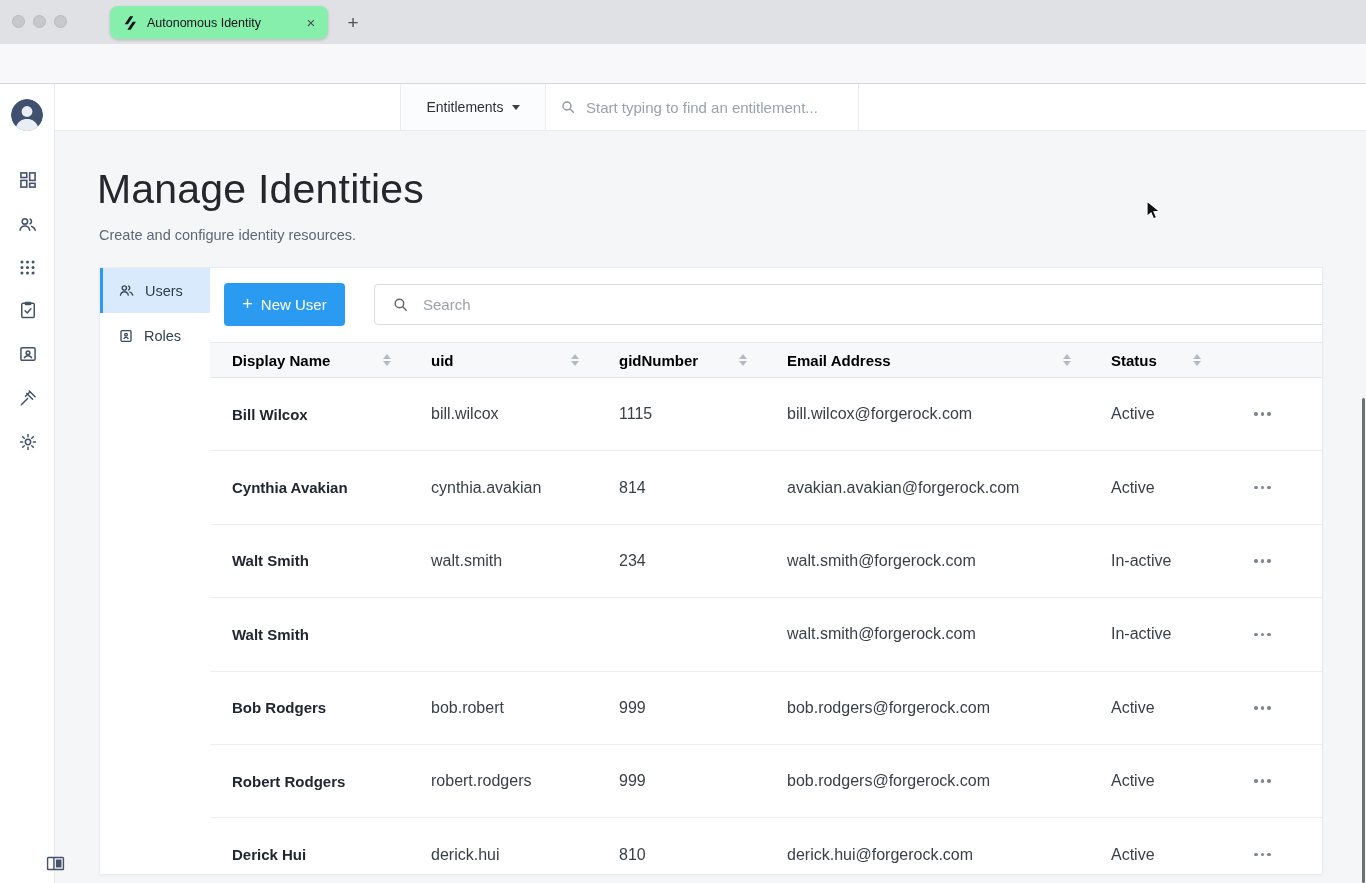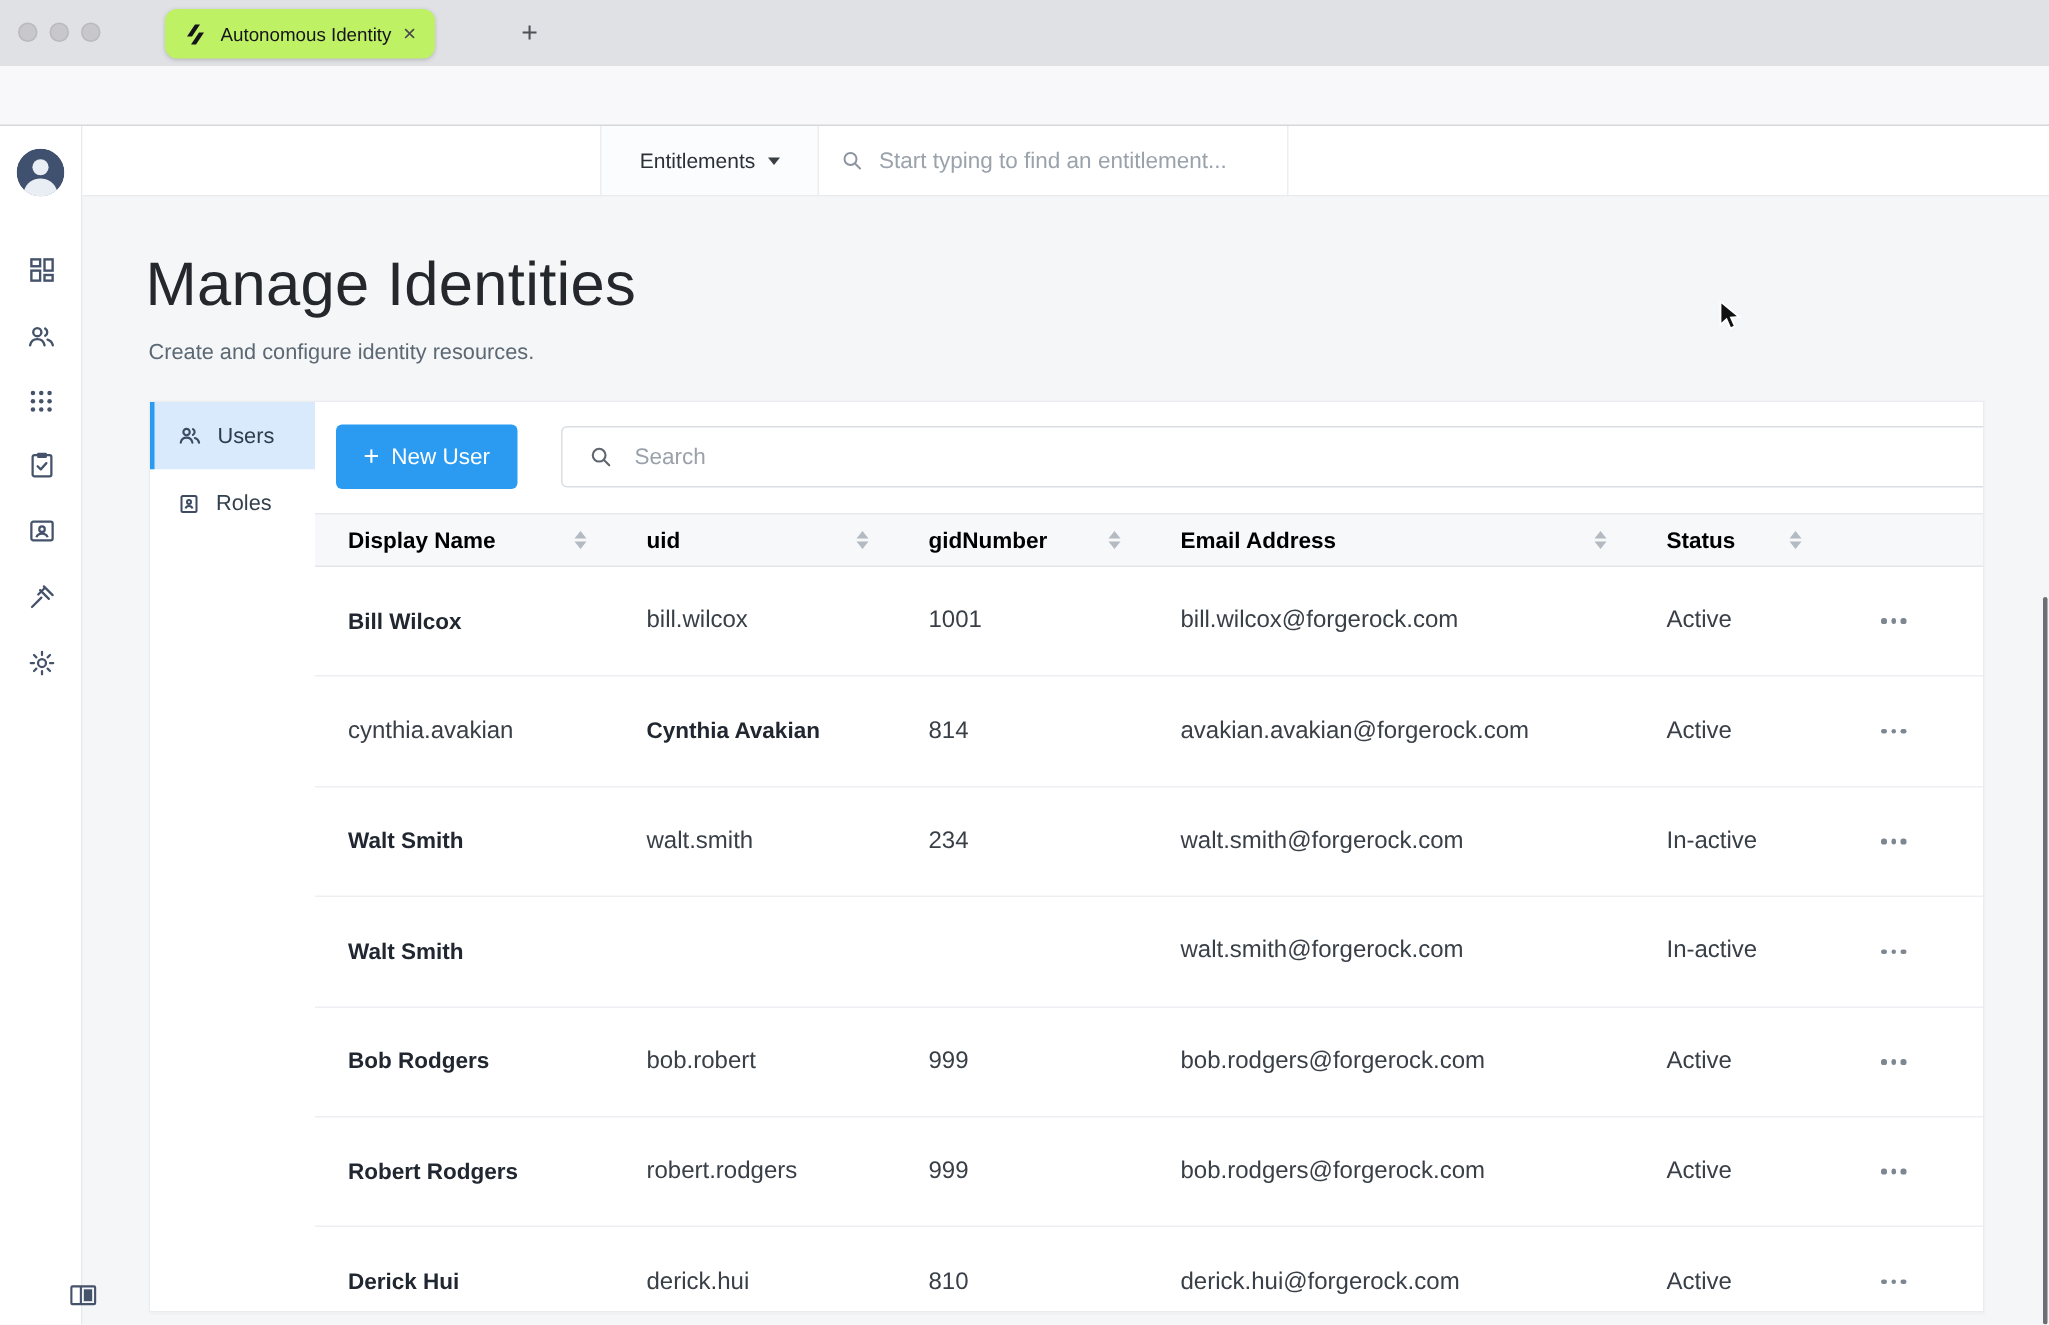--- a/index.html
+++ b/index.html
@@ -18,7 +18,7 @@
   .traffic { position:absolute; top:15px; width:13px; height:13px; border-radius:50%;
              background:#c8c8cc; border:1px solid #b9b9be; }
   .t1{left:12px}.t2{left:33px}.t3{left:54px}
-  .tab { position:absolute; left:110px; top:6px; width:180px; height:33px; background:#bef264;
+  .tab { position:absolute; left:110px; top:6px; width:218px; height:33px; background:#86efac;
          border-radius:8px; box-shadow:0 1px 3px rgba(0,0,0,.18); display:flex; align-items:center; }
   .tab .favicon { margin-left:12px; }
   .tab .tab-title { margin-left:9px; font-size:12.5px; color:#15141a; flex:1; white-space:nowrap; overflow:hidden; }

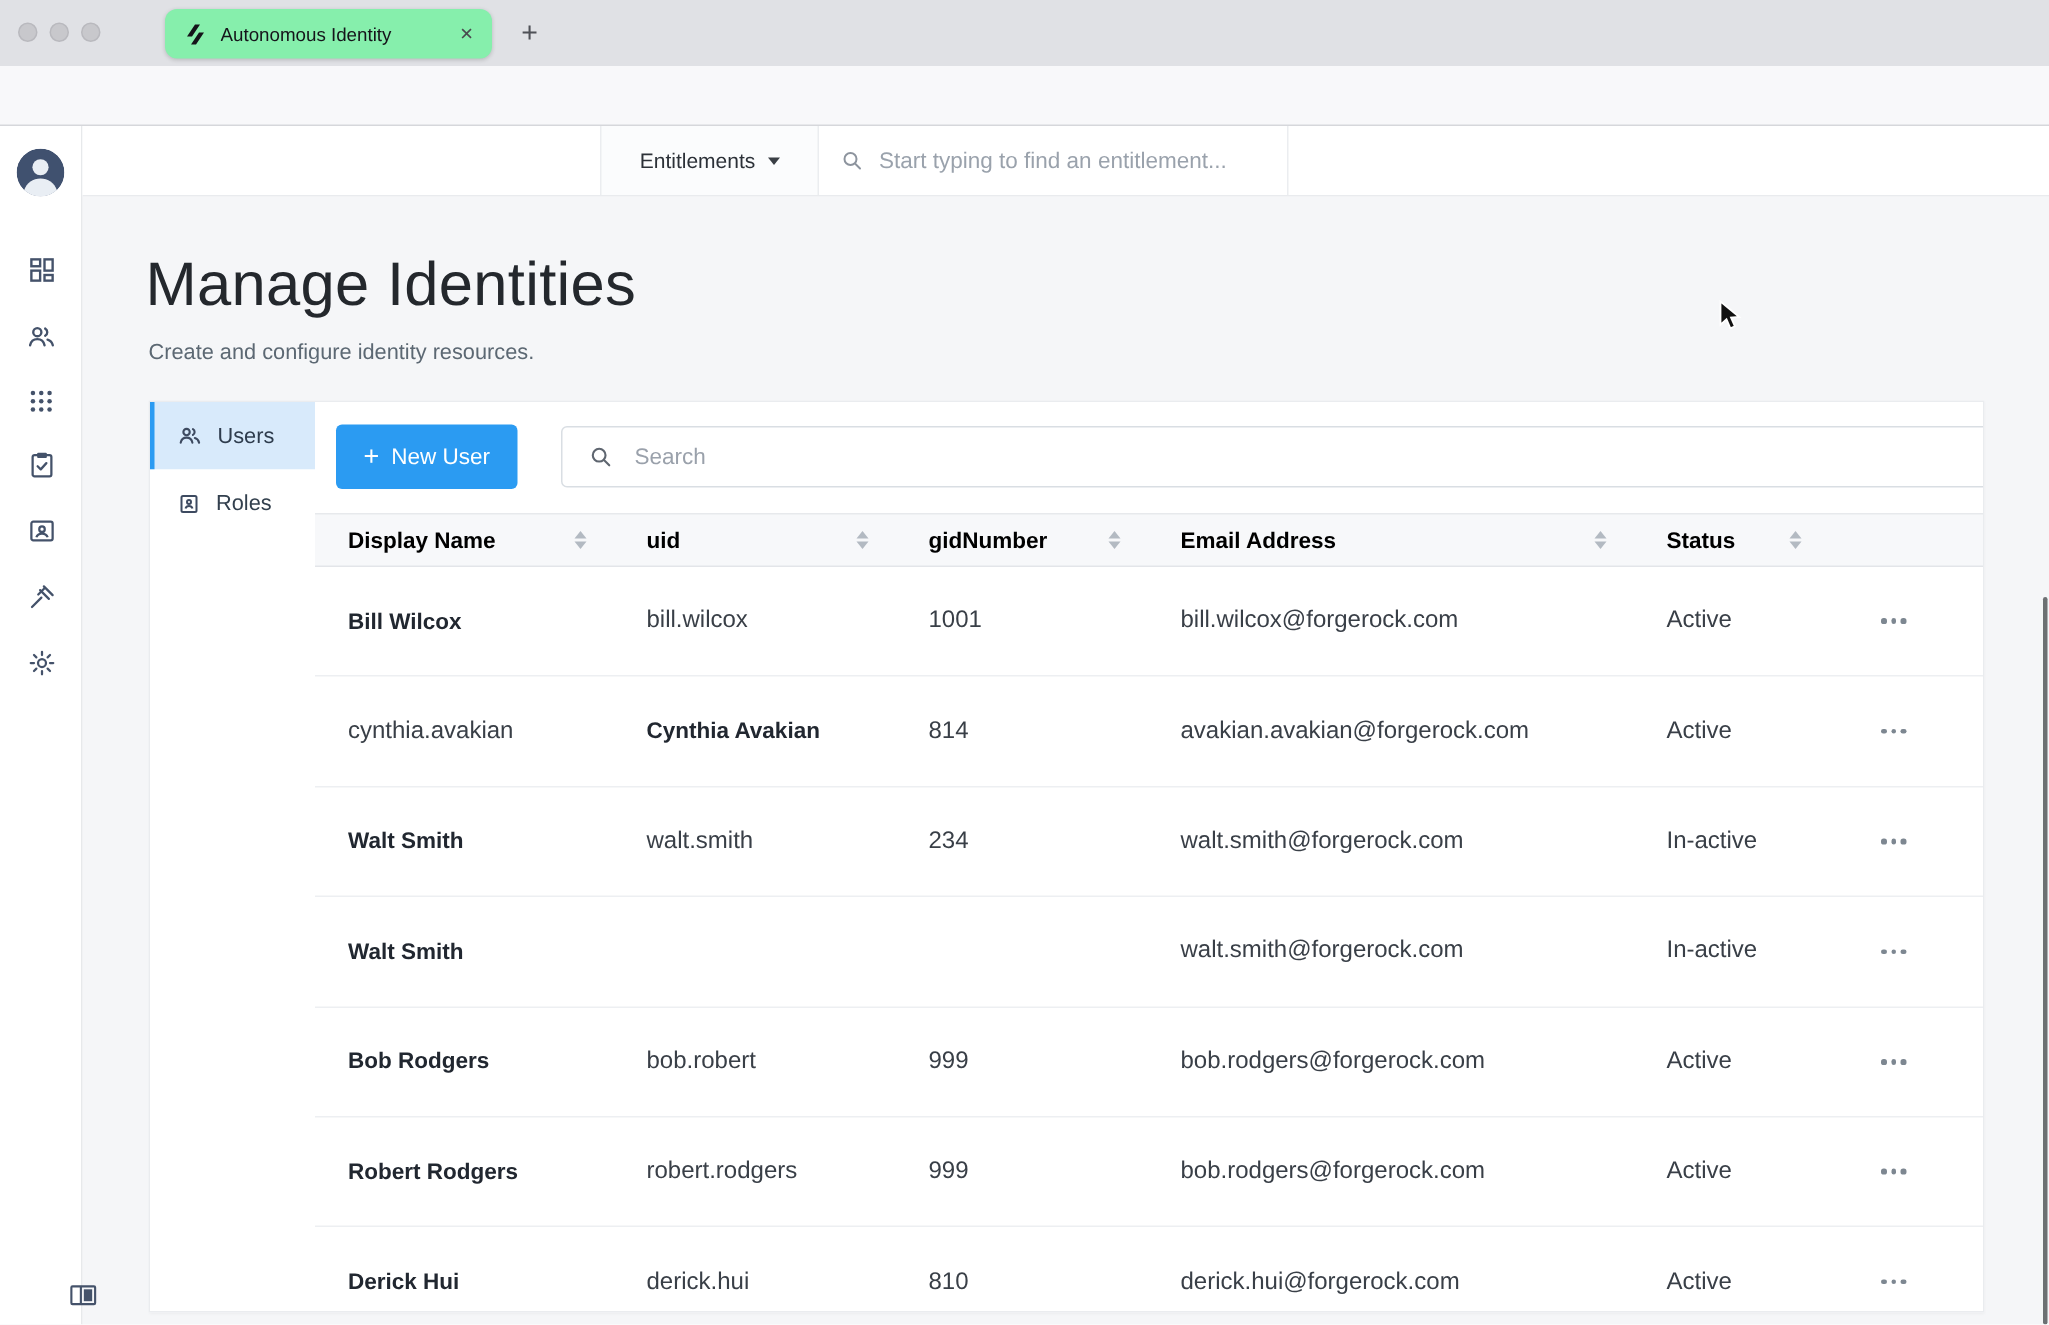--- a/index.html
+++ b/index.html
@@ -383,7 +383,7 @@
         <div class="tr">
           <div class="td name">Bill Wilcox</div>
           <div class="td">bill.wilcox</div>
-          <div class="td">1001</div>
+          <div class="td">1115</div>
           <div class="td">bill.wilcox@forgerock.com</div>
           <div class="td">Active</div>
           <div class="td">

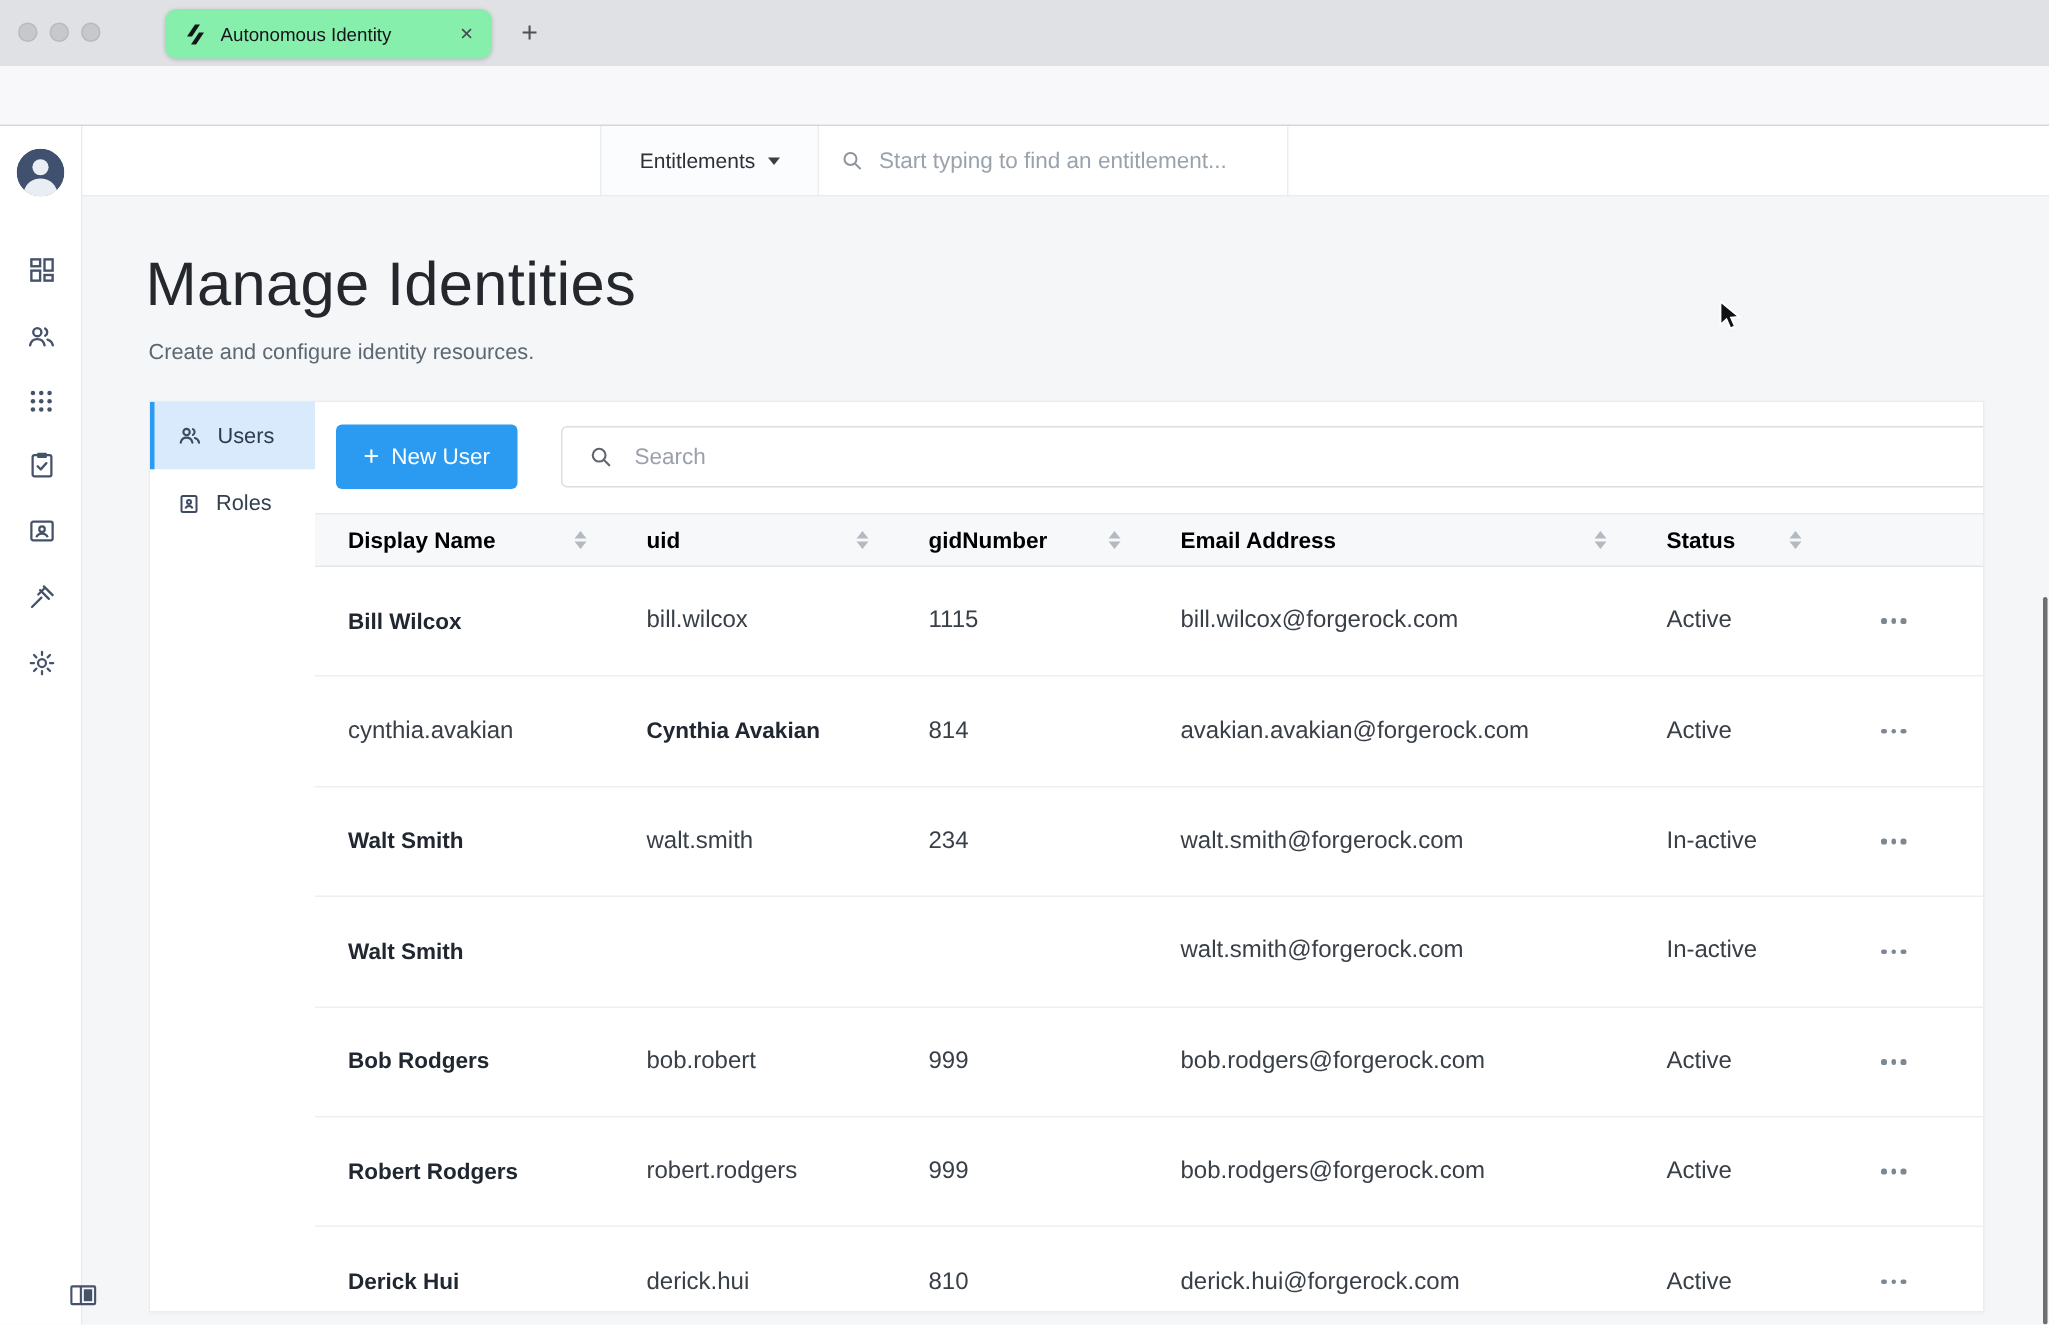--- a/index.html
+++ b/index.html
@@ -396,8 +396,8 @@
         </div>
 
         <div class="tr">
+          <div class="td name">Cynthia Avakian</div>
           <div class="td">cynthia.avakian</div>
-          <div class="td name">Cynthia Avakian</div>
           <div class="td">814</div>
           <div class="td">avakian.avakian@forgerock.com</div>
           <div class="td">Active</div>

